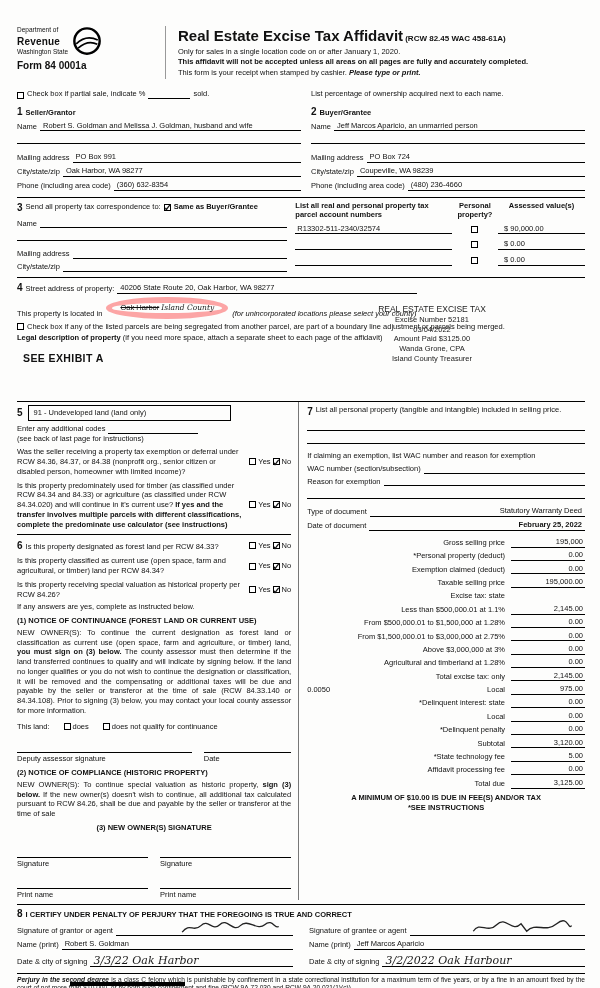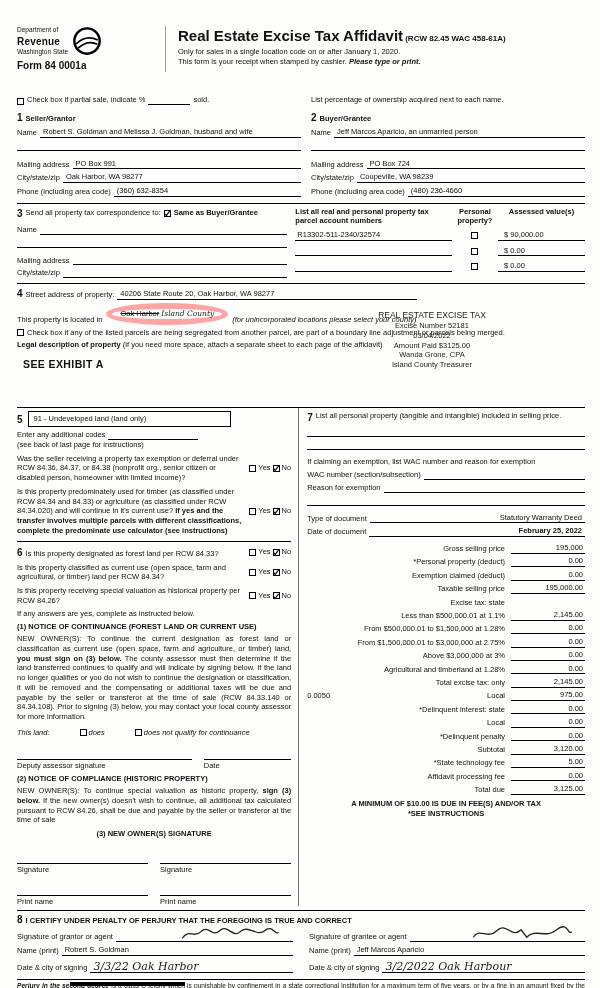--- a/index.html
+++ b/index.html
@@ -131,6 +131,7 @@
         <span class="title-rcw">(RCW 82.45 WAC 458-61A)</span>
       </div>
       <div>Only for sales in a single location code on or after January 1, 2020.</div>
+      <div class="b">This affidavit will not be accepted unless all areas on all pages are fully and accurately completed.</div>
       <div>
         <span>This form is your receipt when stamped by cashier. </span><span class="b i">Please type or print.</span>
       </div>

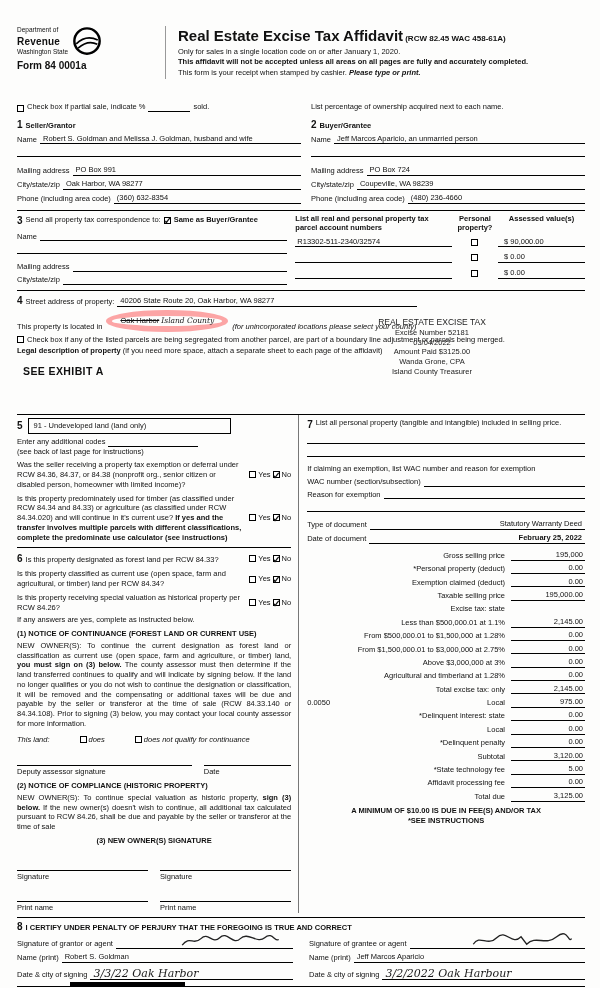--- a/index.html
+++ b/index.html
@@ -34,7 +34,7 @@
   .title-rcw { font-size:8px; font-weight:700; }
   .title-col > div { margin-bottom:1px; }
 
-  .partial { margin-top:23px; align-items:flex-end; }
+  .partial { margin-top:10px; align-items:flex-end; }
   .pct-line { width:42px; border-bottom:1px solid #000; margin:0 3px; height:9px; }
 
   

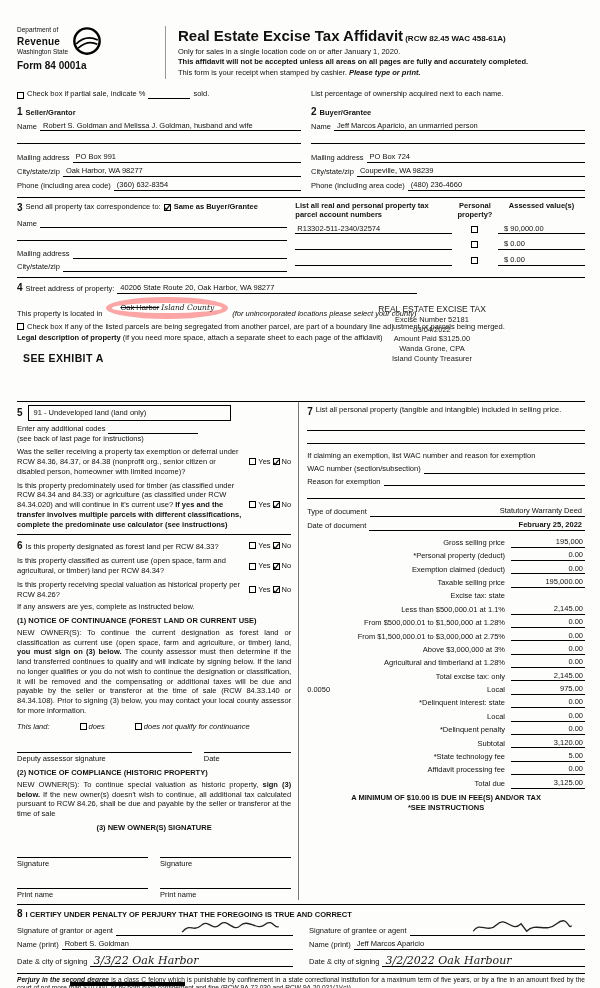--- a/index.html
+++ b/index.html
@@ -346,7 +346,7 @@
           <span>NEW OWNER(S): To continue the current designation as forest land or classification as current use (open space, farm and agriculture, or timber) land, </span><span class="b">you must sign on (3) below.</span><span> The county assessor must then determine if the land transferred continues to qualify and will indicate by signing below. If the land no longer qualifies or you do not wish to continue the designation or classification, it will be removed and the compensating or additional taxes will be due and payable by the seller or transferor at the time of sale (RCW 84.33.140 or 84.34.108). Prior to signing (3) below, you may contact your local county assessor for more information.</span>
         </div>
 
-        <div class="row" style="margin-top:6px; gap:30px; align-items:center;font-style:italic;">
+        <div class="row" style="margin-top:6px; gap:14px; align-items:center;">
           <span>This land:</span>
           <span class="yn">
               <span class="cb"></span>

